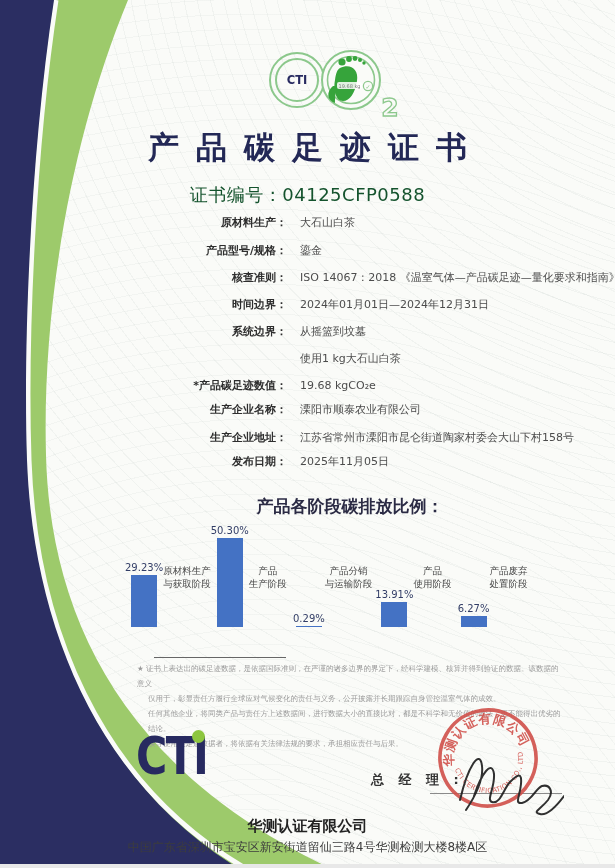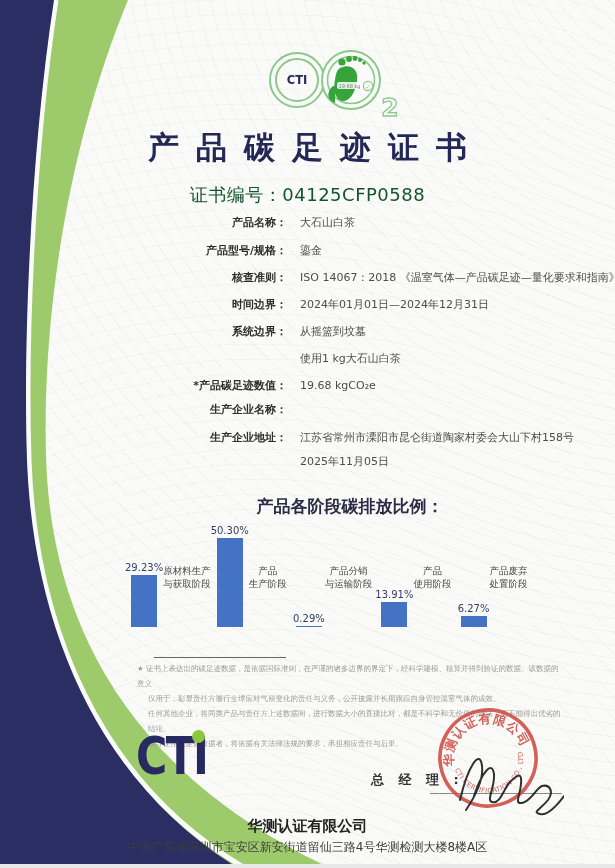--- a/index.html
+++ b/index.html
@@ -90,7 +90,7 @@
 
     <div>
       <div class="field-row" style="top:215px">
-        <span class="field-label">产品名称：</span>
+        <span class="field-label">原材料生产：</span>
         <span class="field-value">大石山白茶</span>
         </div>
       <div class="field-row" style="top:243px">

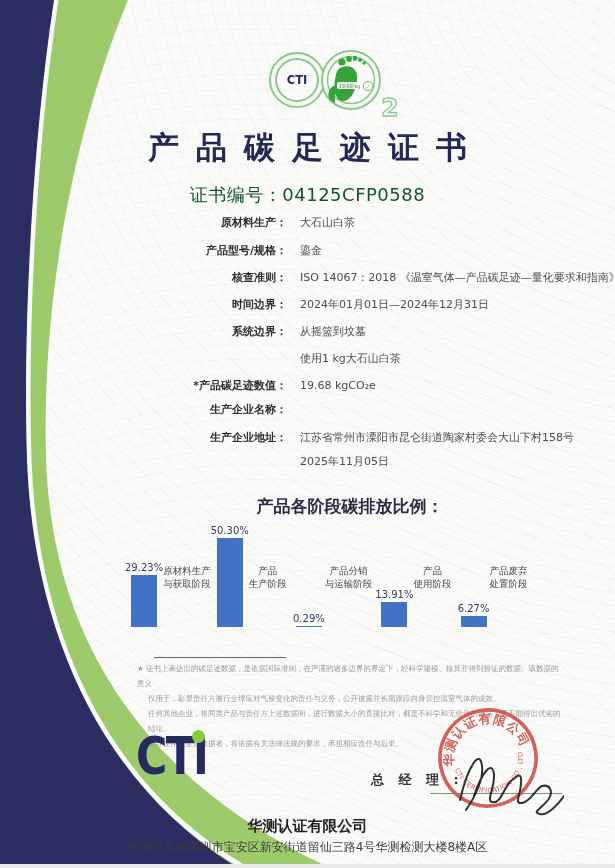--- a/index.html
+++ b/index.html
@@ -118,6 +118,7 @@
         </div>
       <div class="field-row" style="top:402px">
         <span class="field-label">生产企业名称：</span>
+        <span class="field-value">溧阳市顺泰农业有限公司</span>
         </div>
       <div class="field-row" style="top:430px">
         <span class="field-label">生产企业地址：</span>

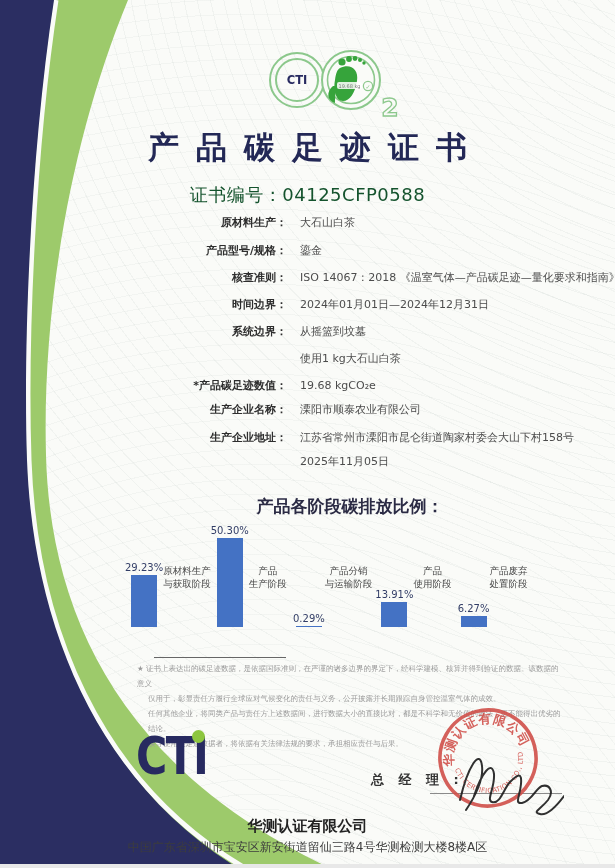--- a/index.html
+++ b/index.html
@@ -125,6 +125,7 @@
         <span class="field-value">江苏省常州市溧阳市昆仑街道陶家村委会大山下村158号</span>
         </div>
       <div class="field-row" style="top:454px">
+        <span class="field-label">发布日期：</span>
         <span class="field-value">2025年11月05日</span>
         </div>
     </div>

